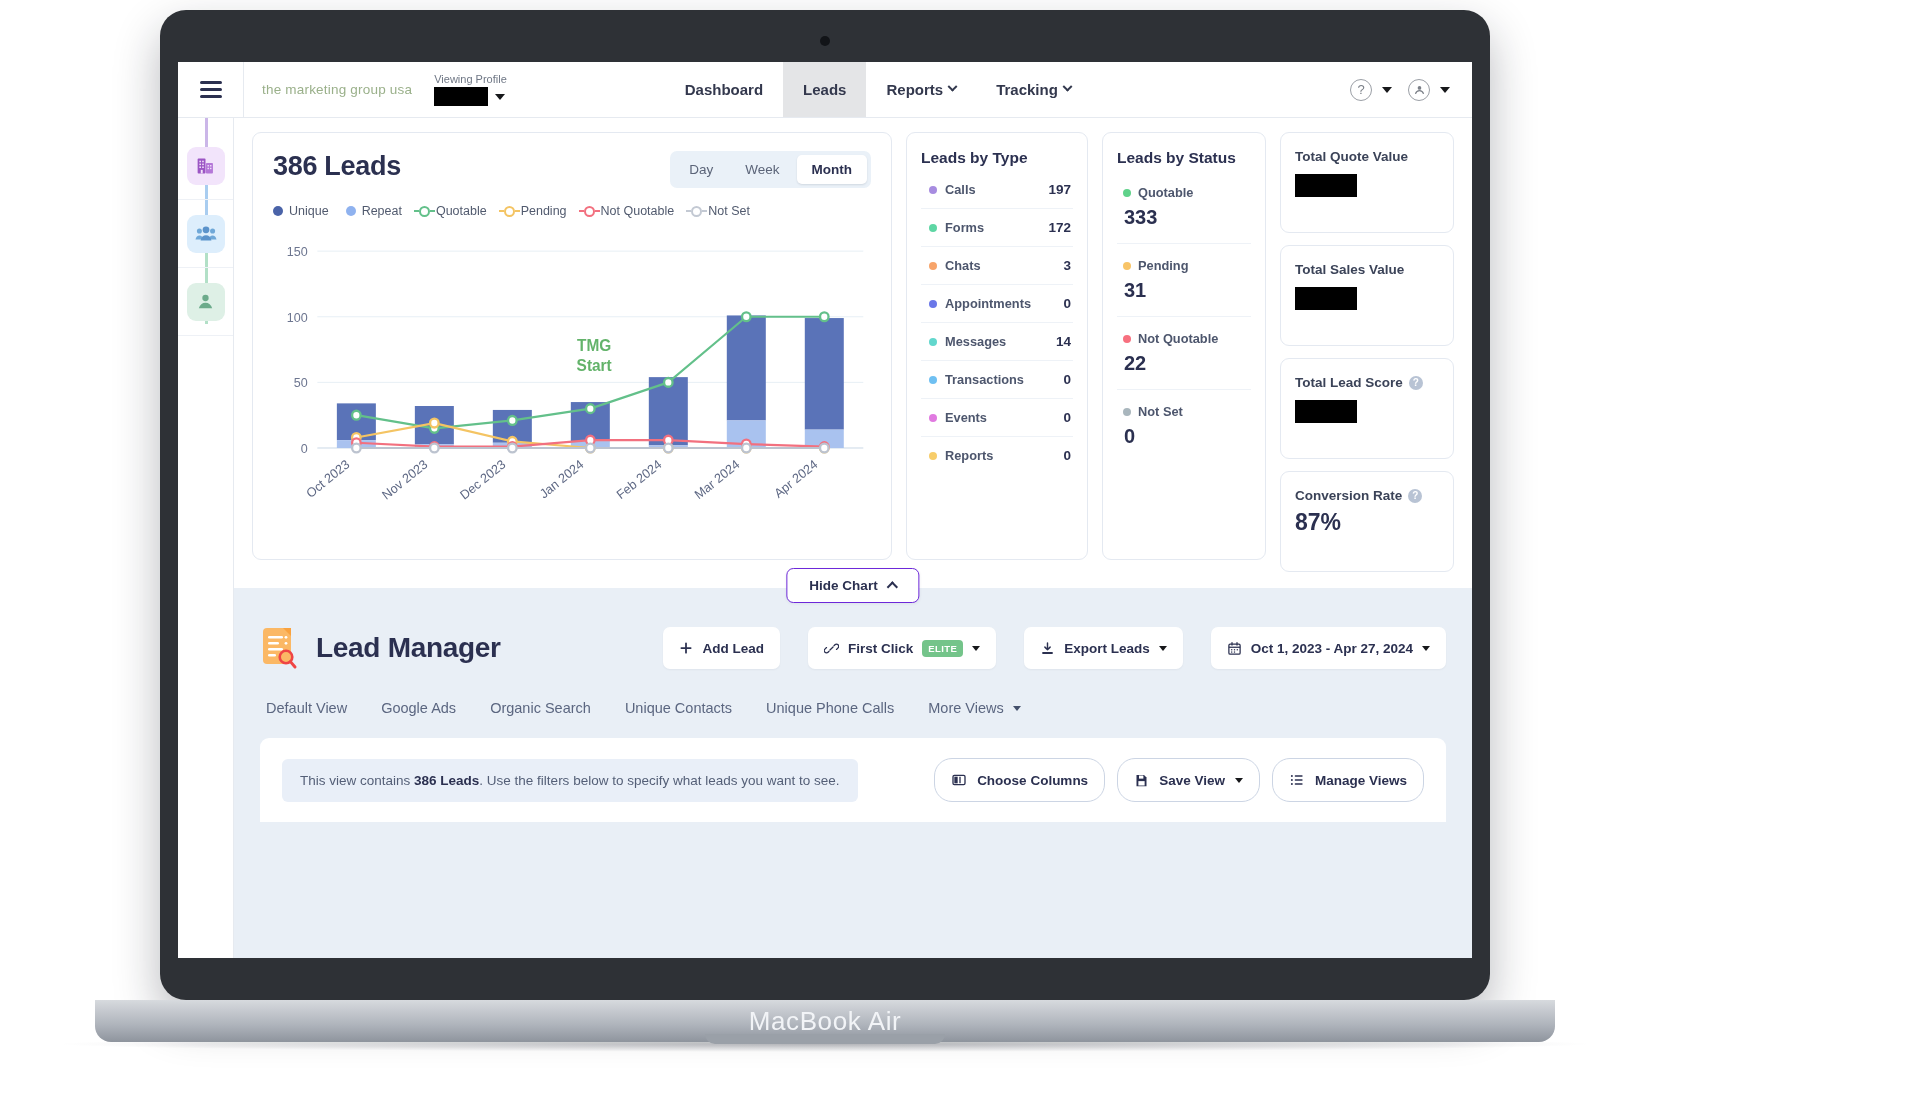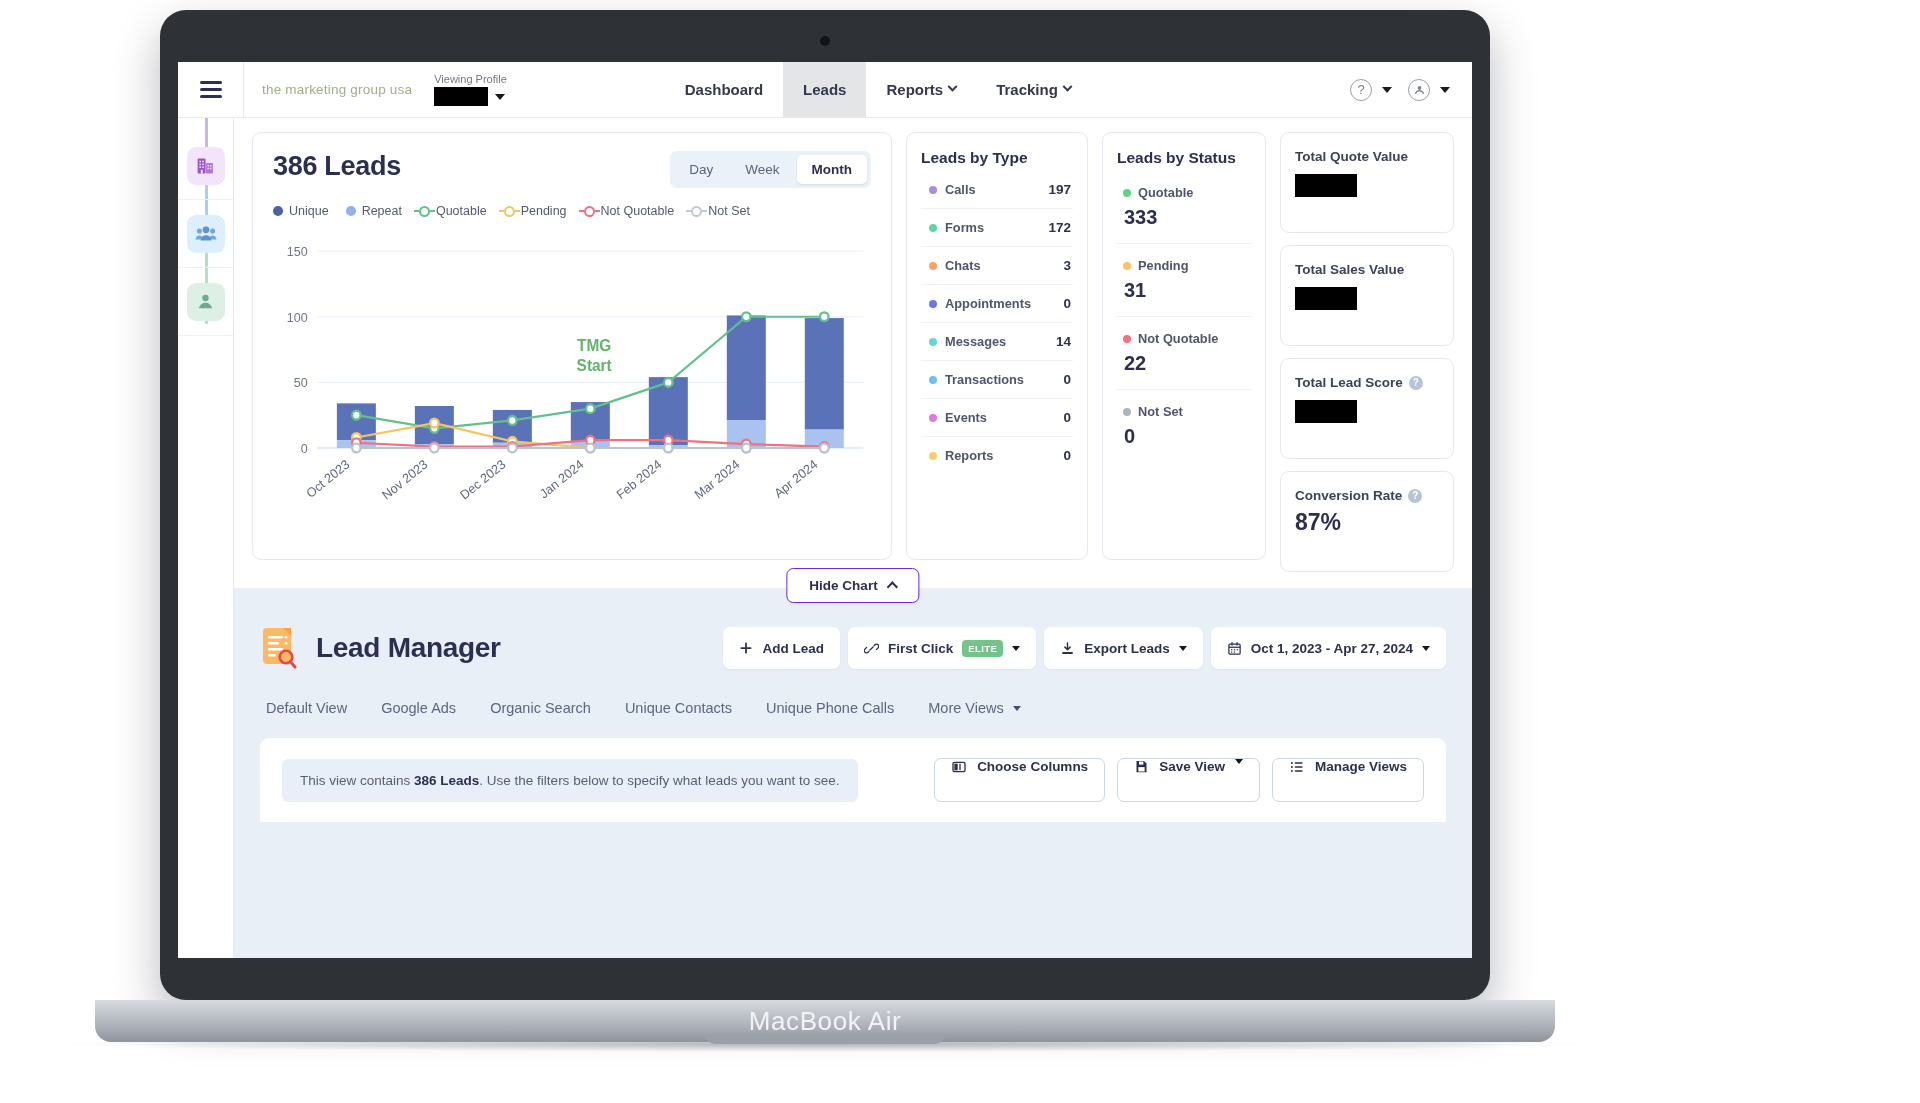--- a/index.html
+++ b/index.html
@@ -190,7 +190,7 @@
   .lm-head { display: flex; align-items: center; }
   .lm-icon { width: 40px; height: 44px; position: relative; margin-right: 16px; }
   .lm-title { font-size: 28px; font-weight: bold; color: #2b3050; letter-spacing: -.3px; }
-  .lm-actions { margin-left: auto; display: flex; gap: 8px; align-items: center; }
+  .lm-actions { margin-left: auto; display: flex; gap: 28px; align-items: center; }
   .btn {
     background: #fff; border: none; border-radius: 7px; padding: 0 16px; height: 42px;
     display: flex; align-items: center; gap: 9px; cursor: pointer;

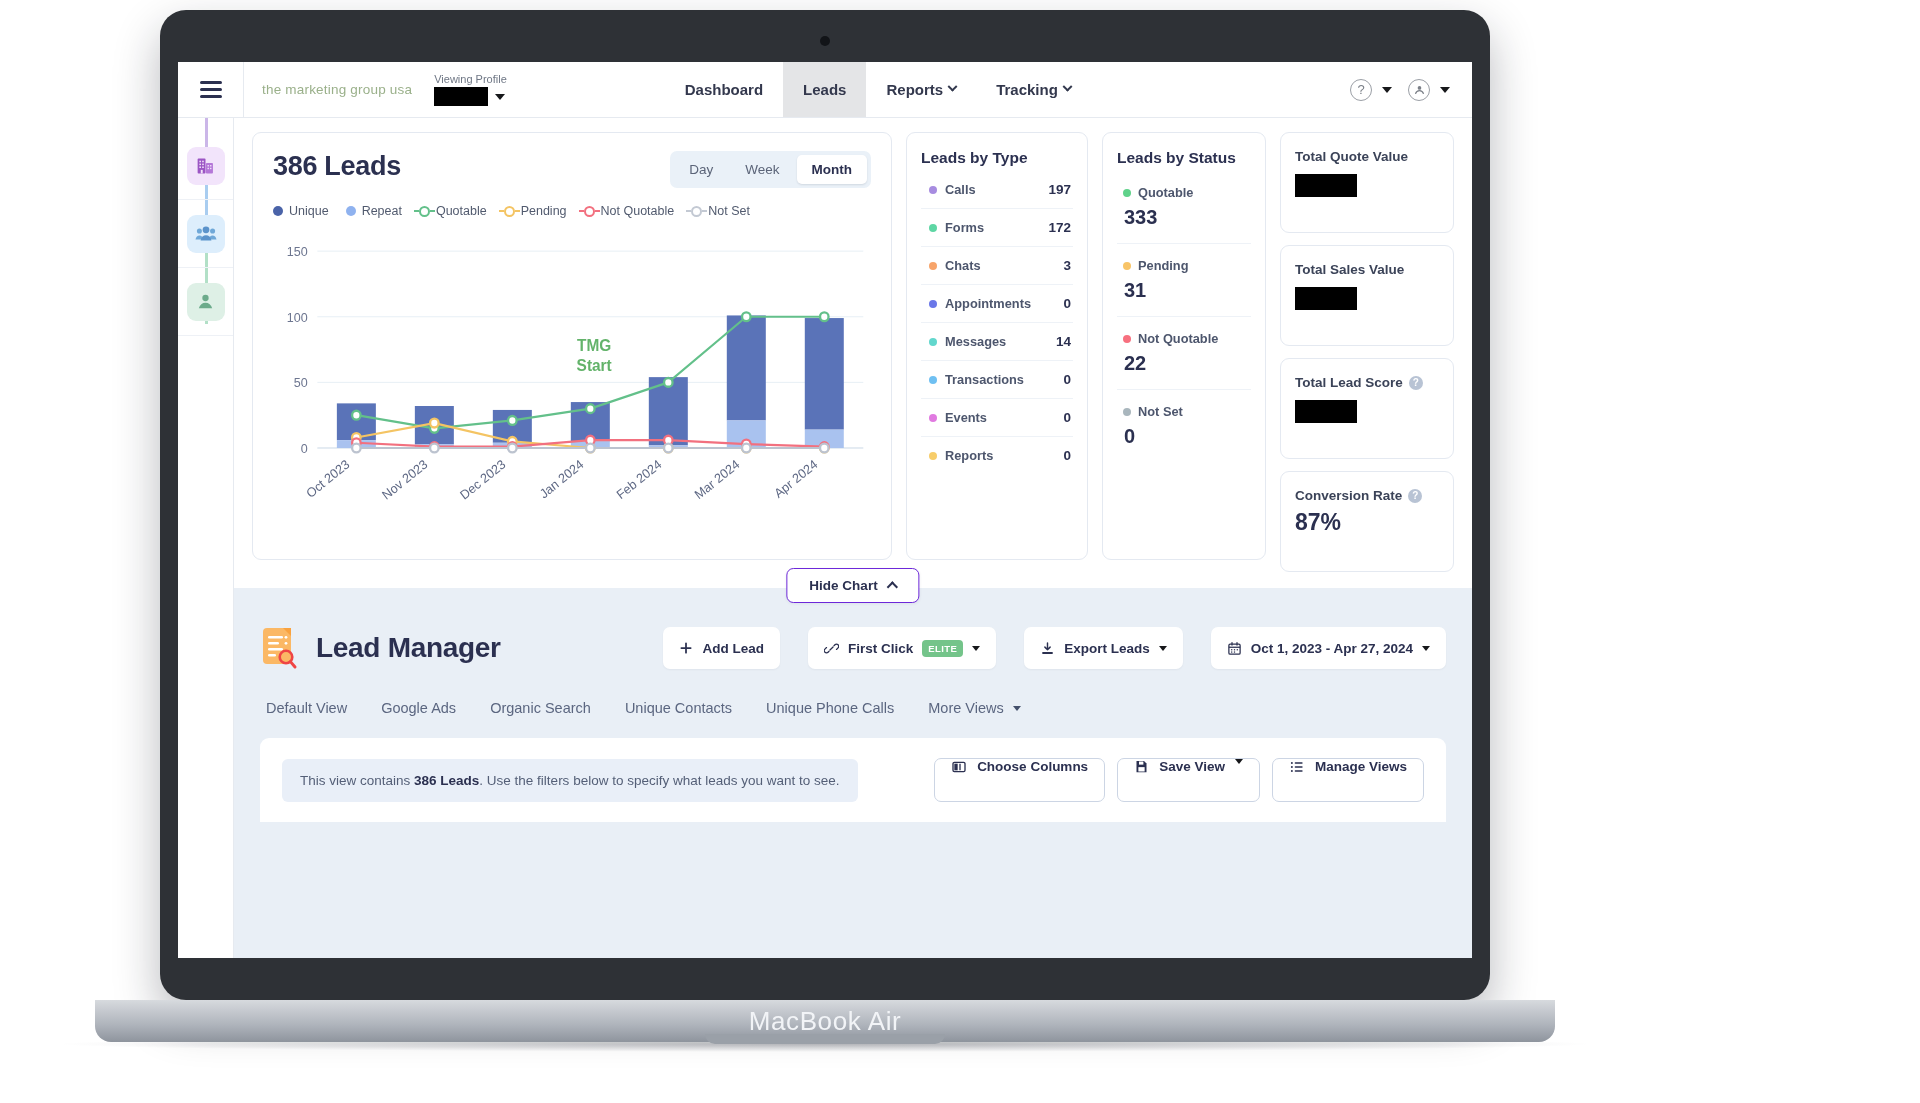--- a/index.html
+++ b/index.html
@@ -217,8 +217,8 @@
   .notice b { color: #2b3050; }
   .panel-actions { margin-left: auto; display: flex; gap: 12px; }
   .btn-outline {
-    background: #fff; border: 1px solid #ccd5e4; border-radius: 7px; padding: 0 16px; height: 44px;
-    display: flex; gap: 10px; cursor: pointer;
+    background: #fff; border: 1px solid #ccd5e4; border-radius: 18px; padding: 0 16px; height: 44px;
+    display: flex; align-items: center; gap: 10px; cursor: pointer;
     font-size: 13.5px; font-weight: bold; color: #2b3050; white-space: nowrap;
     font-family: "Liberation Sans", sans-serif;
   }

